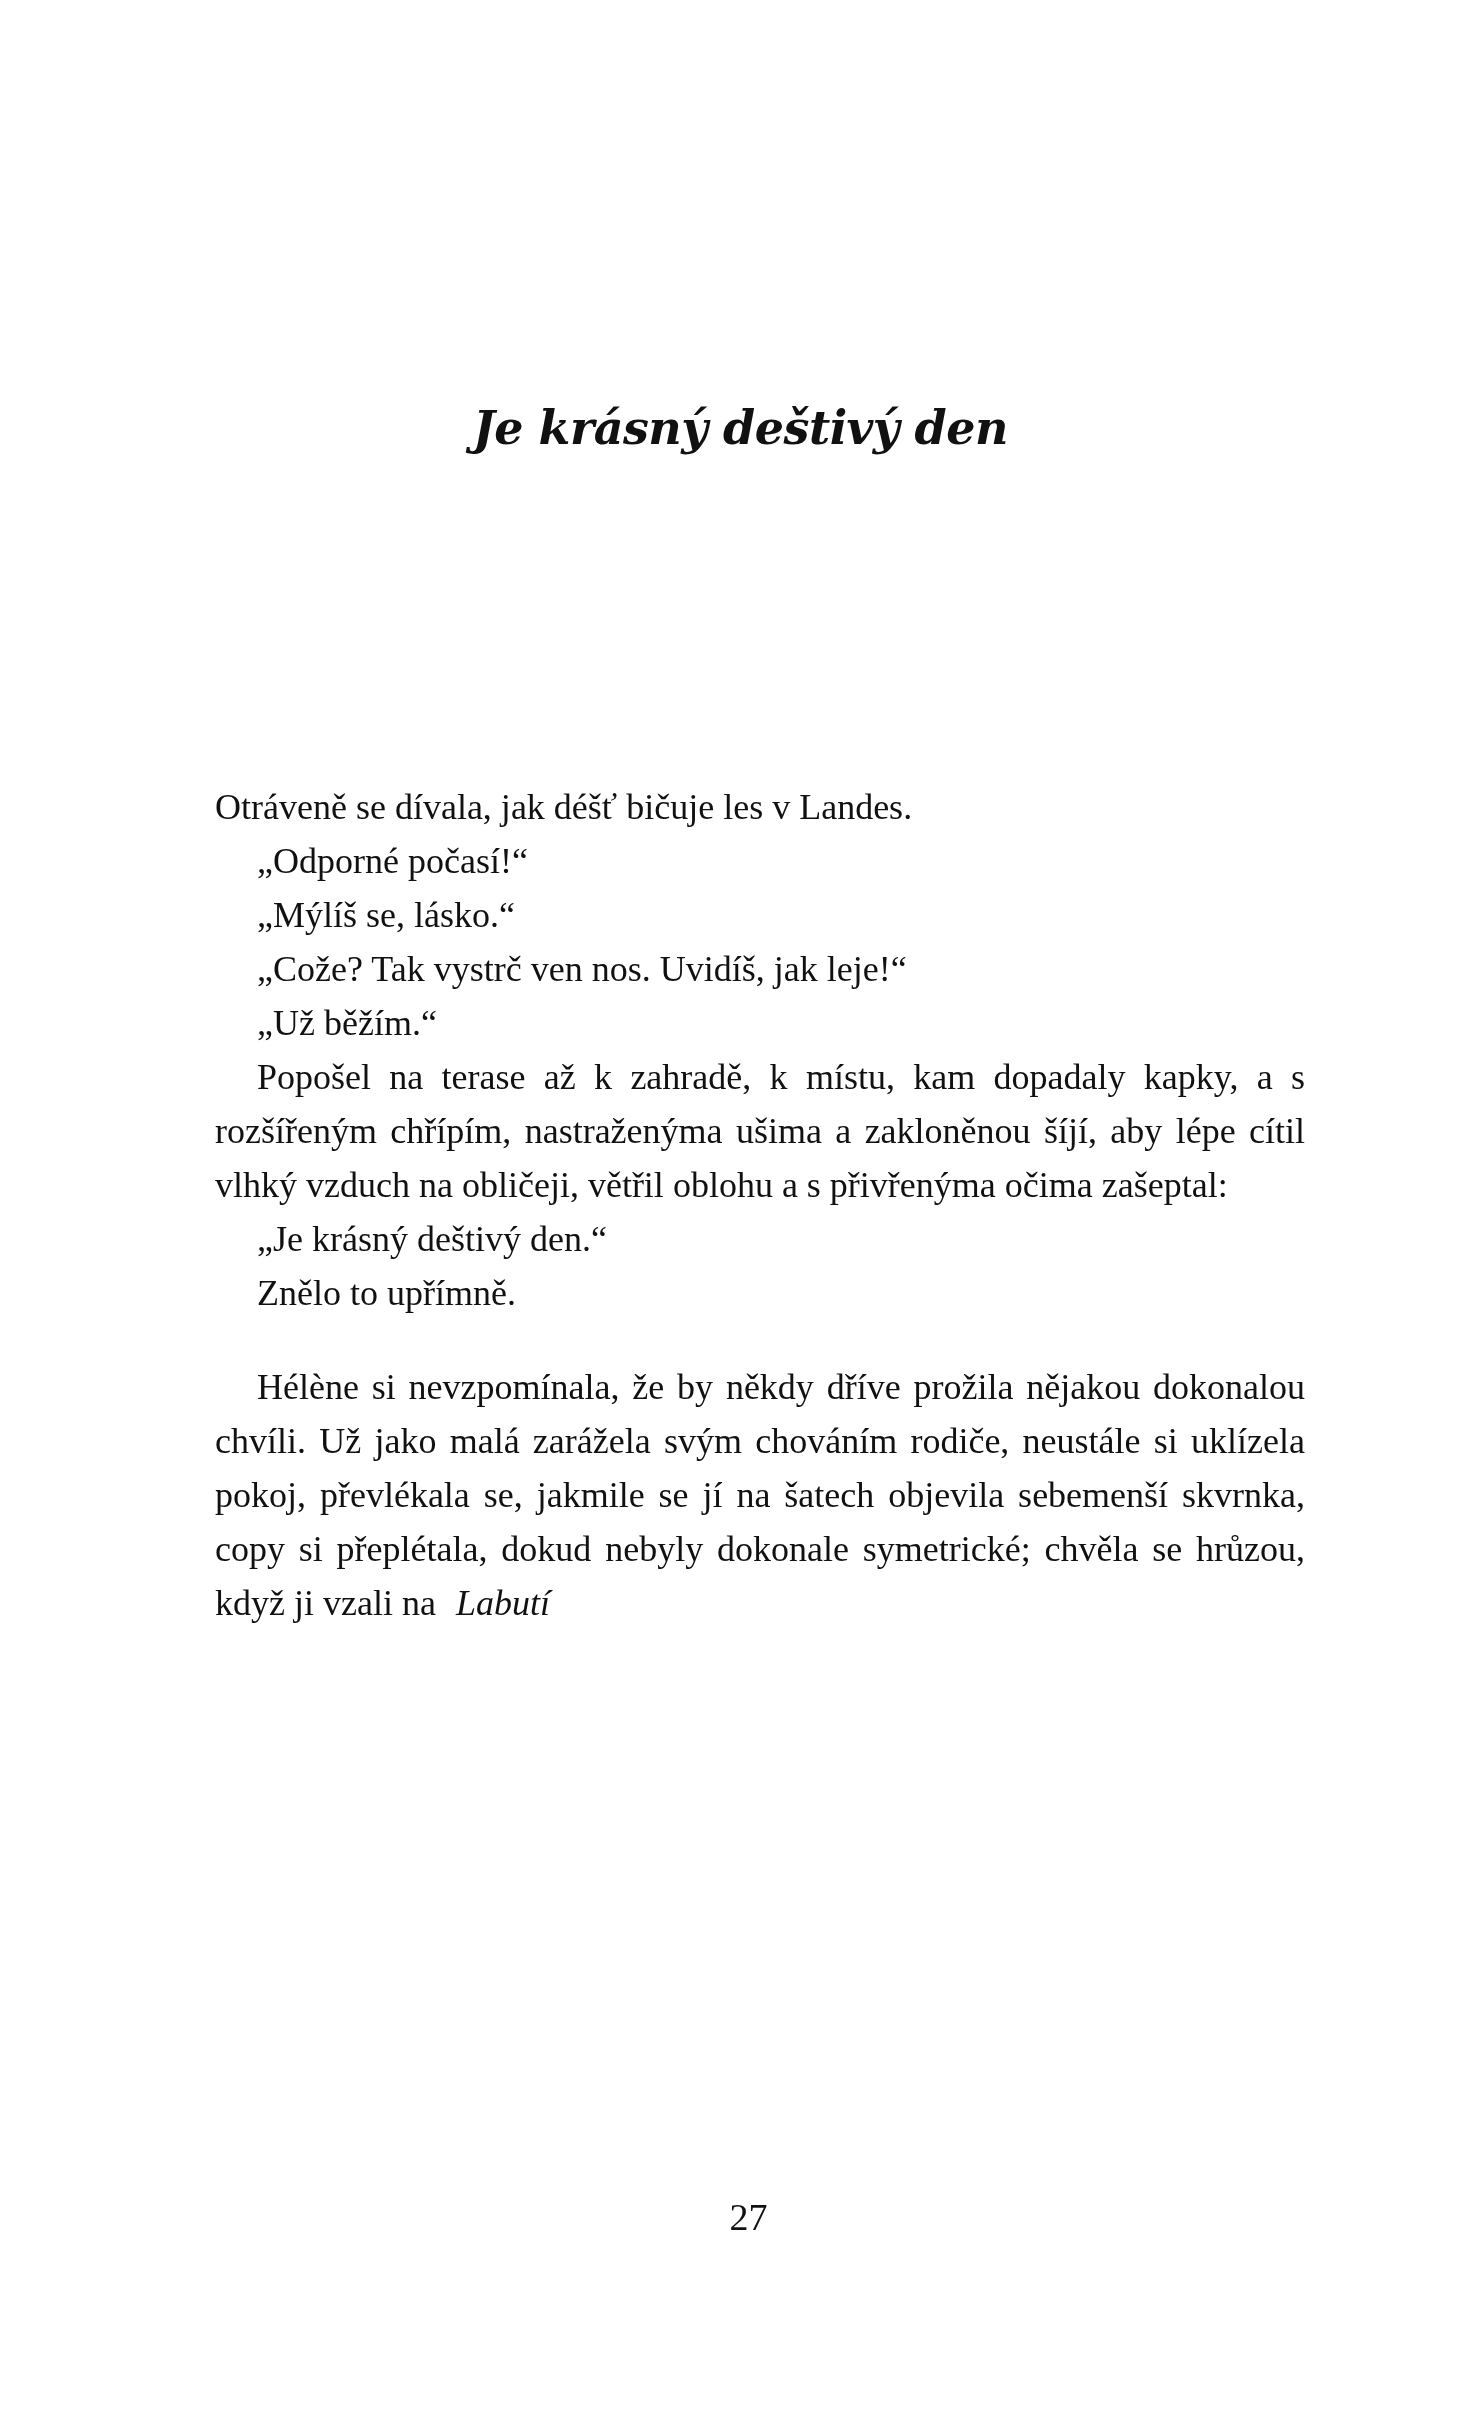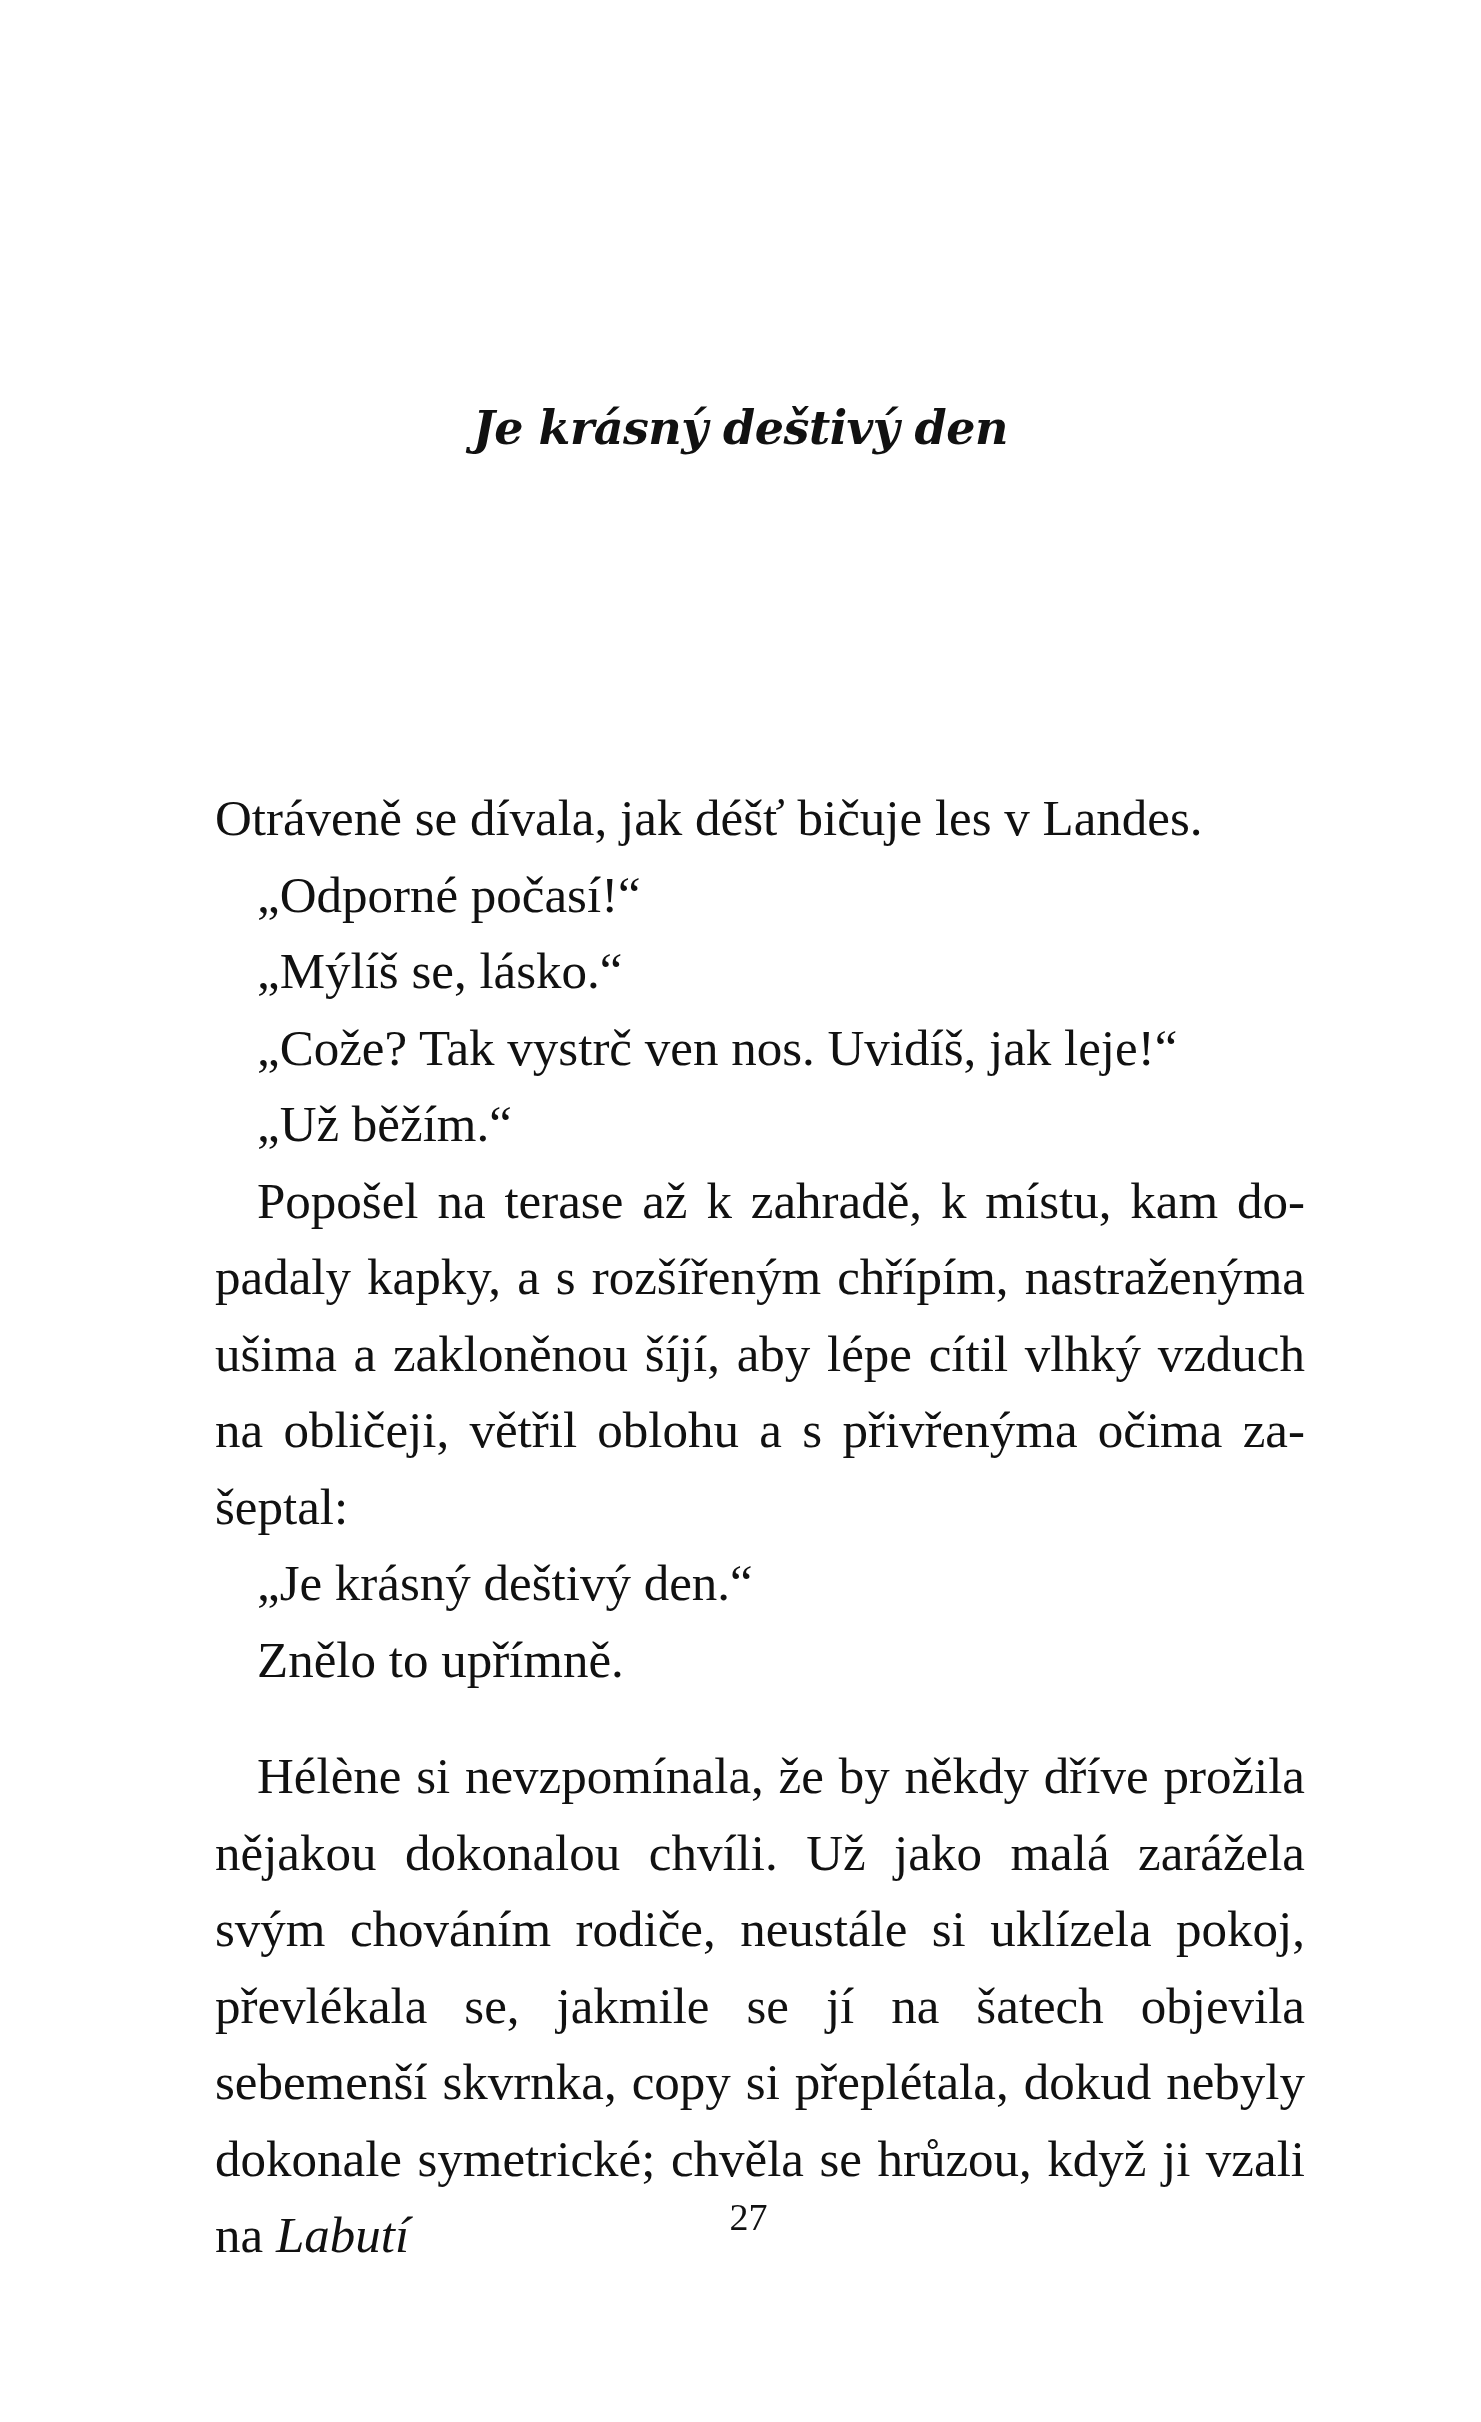--- a/index.html
+++ b/index.html
@@ -44,7 +44,7 @@
   }
   p {
     margin: 0;
-    font-size: 51px;
+    font-size: 36px;
     line-height: 1.50;
     color: #111111;
     text-align: justify;

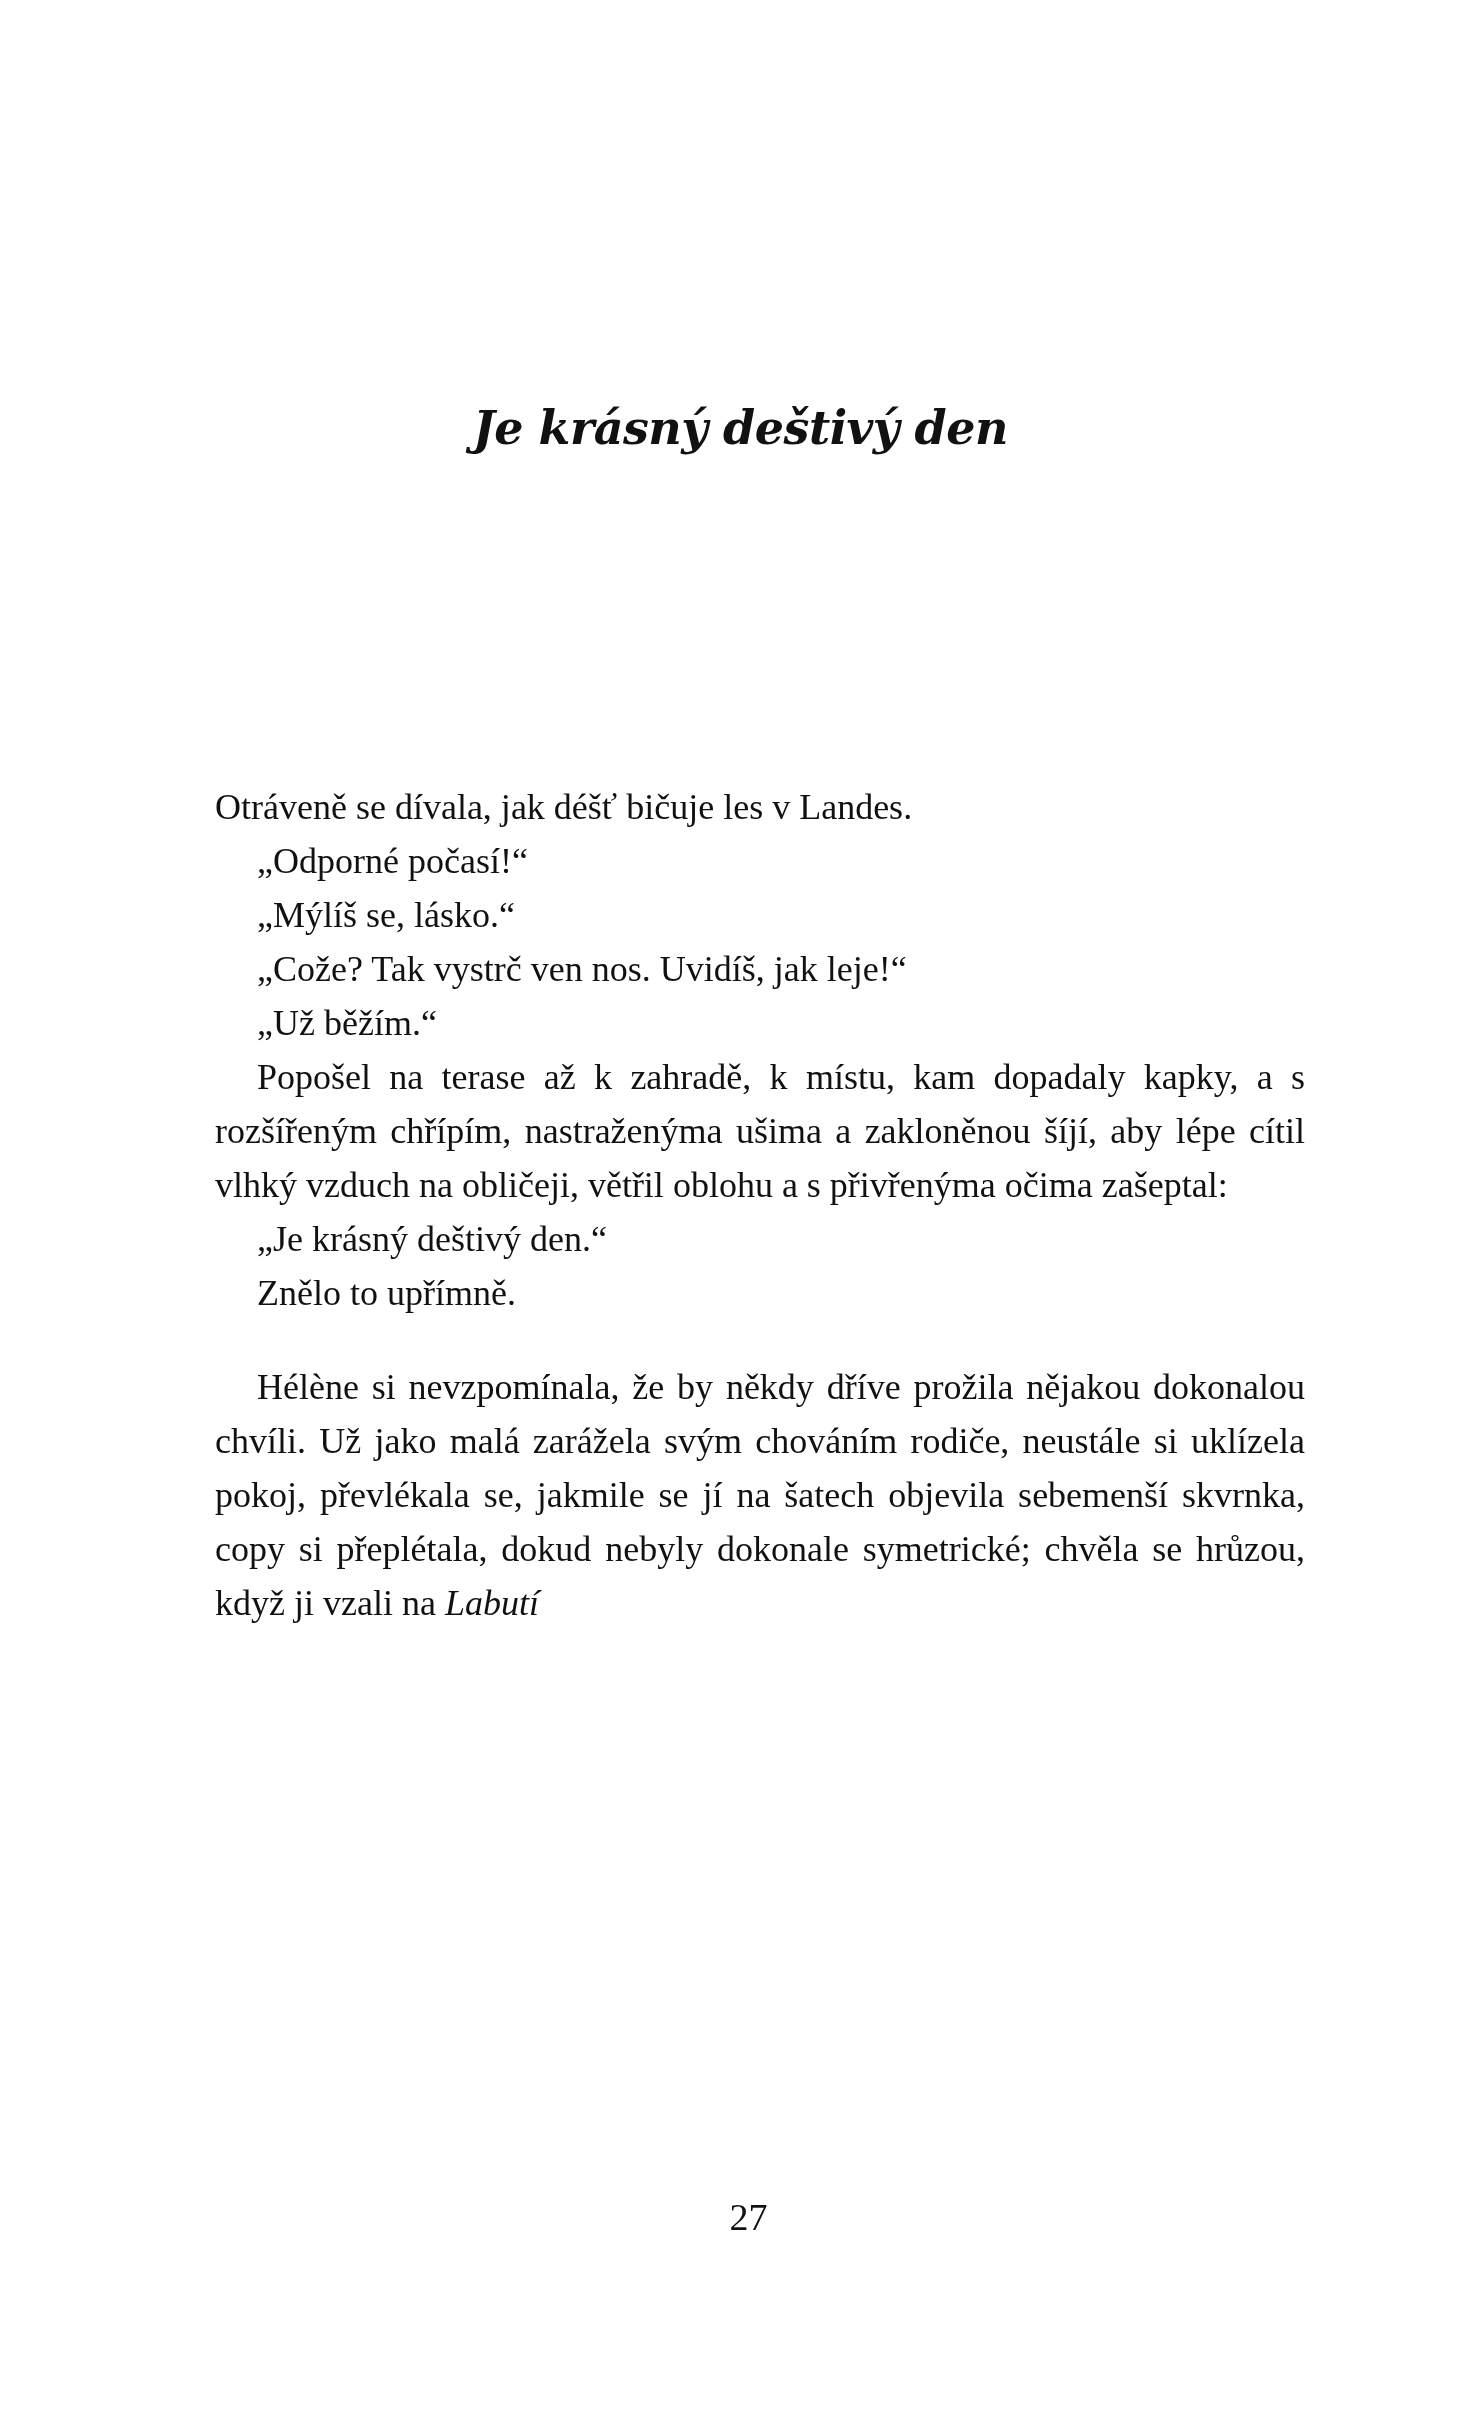--- a/index.html
+++ b/index.html
@@ -55,7 +55,7 @@
   p.indent { text-indent: 42px; }
   p.nojust { text-align: left; }
   .para-gap { height: 40px; }
-  .italic { font-style: italic; }
+  .italic { font-style: italic; margin-left: 11px; }
   .page-number {
     position: absolute;
     left: 0;

